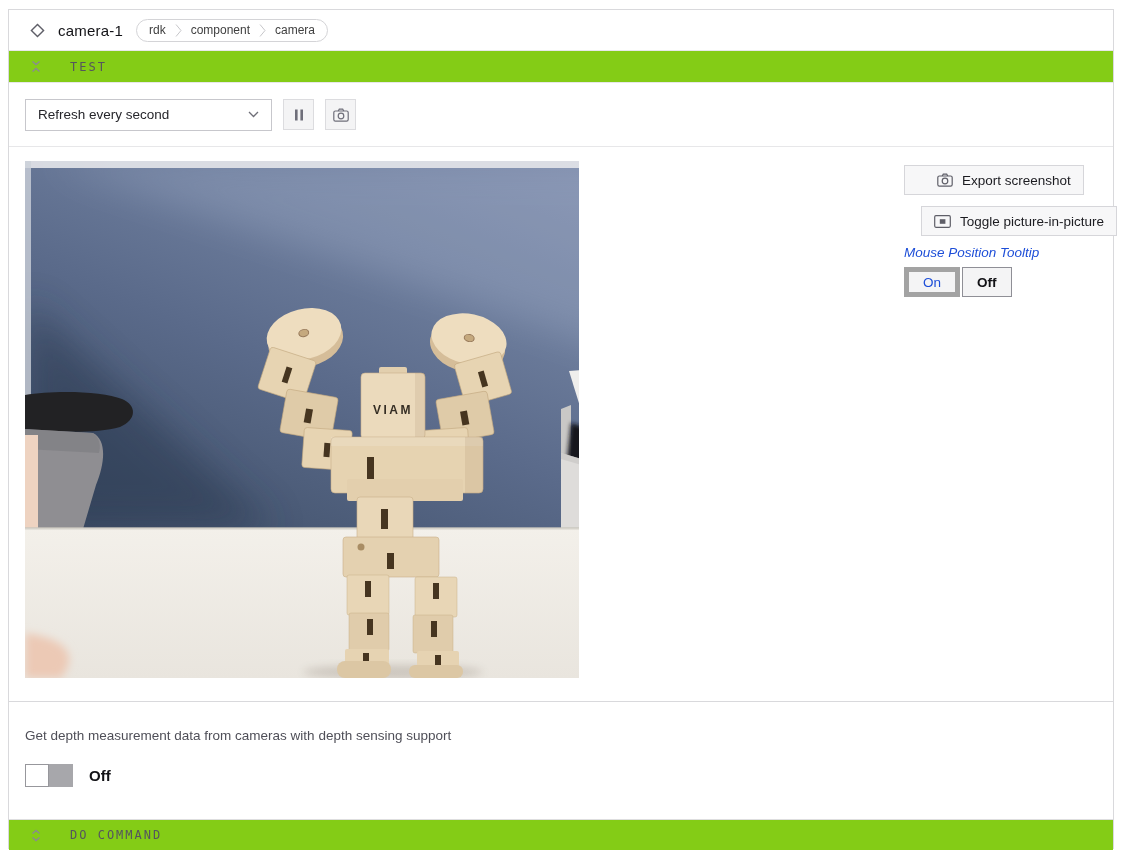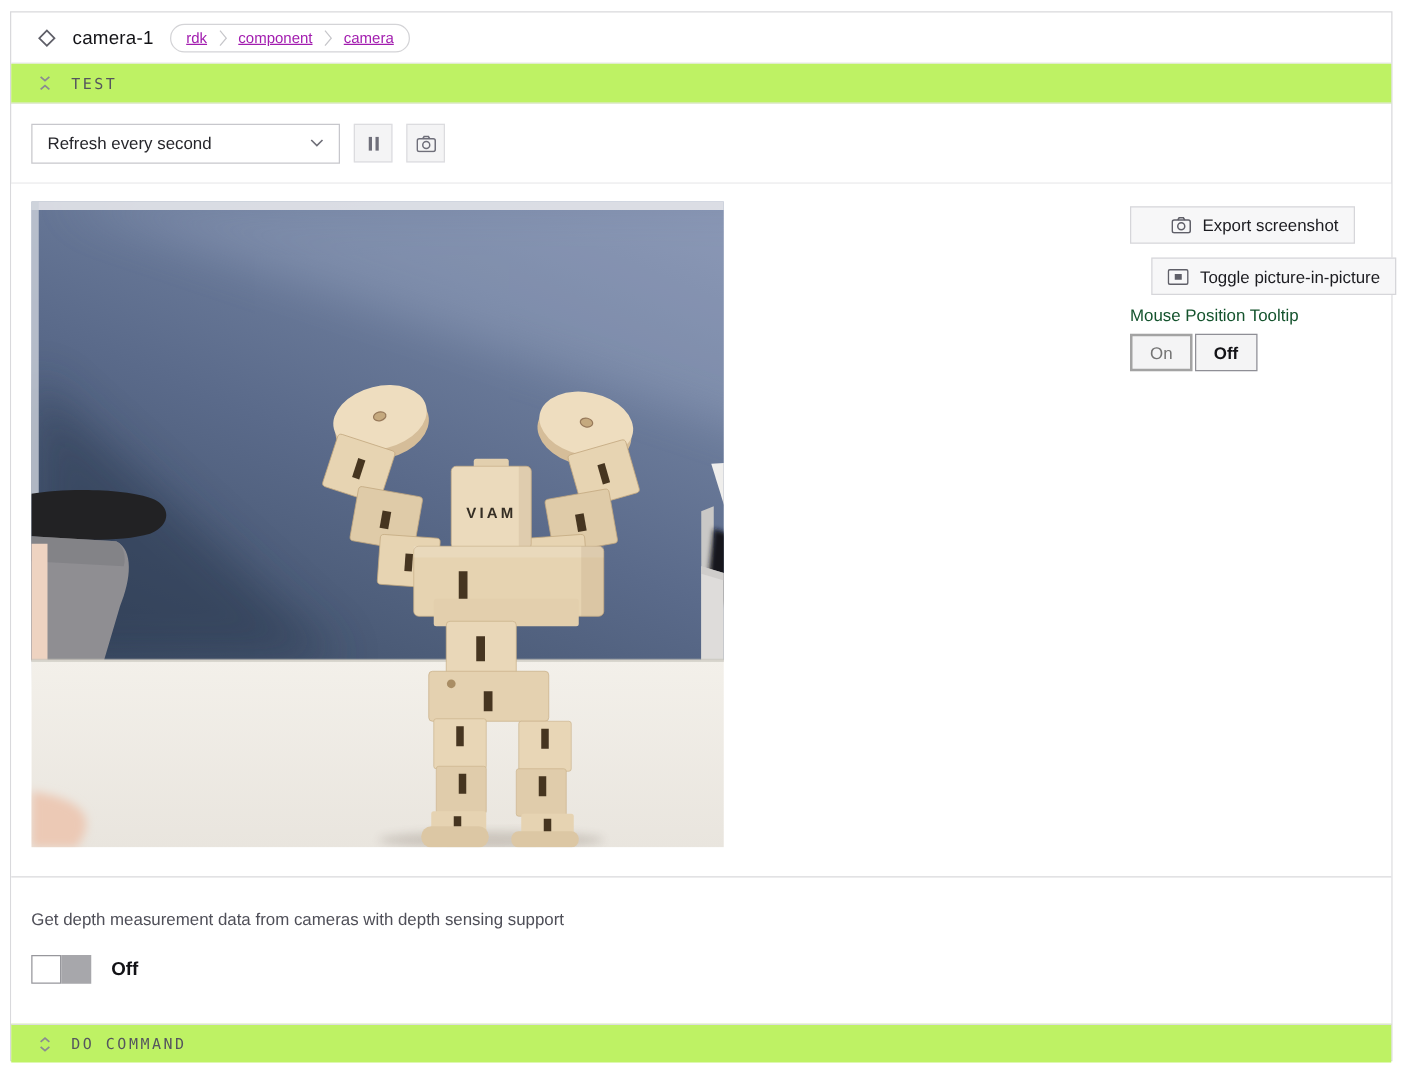--- a/index.html
+++ b/index.html
@@ -25,7 +25,7 @@
     border:1px solid #d4d4d7; border-radius:12px; padding:0 12px; gap:9px;
     background:#fff;
   }
-  .crumb { font-size:12px; color:#a21caf;text-decoration:underline; }
+  .crumb { font-size:12px; color:#404040; }
   .crumb-sep { display:block; }
   
   .section-bar {

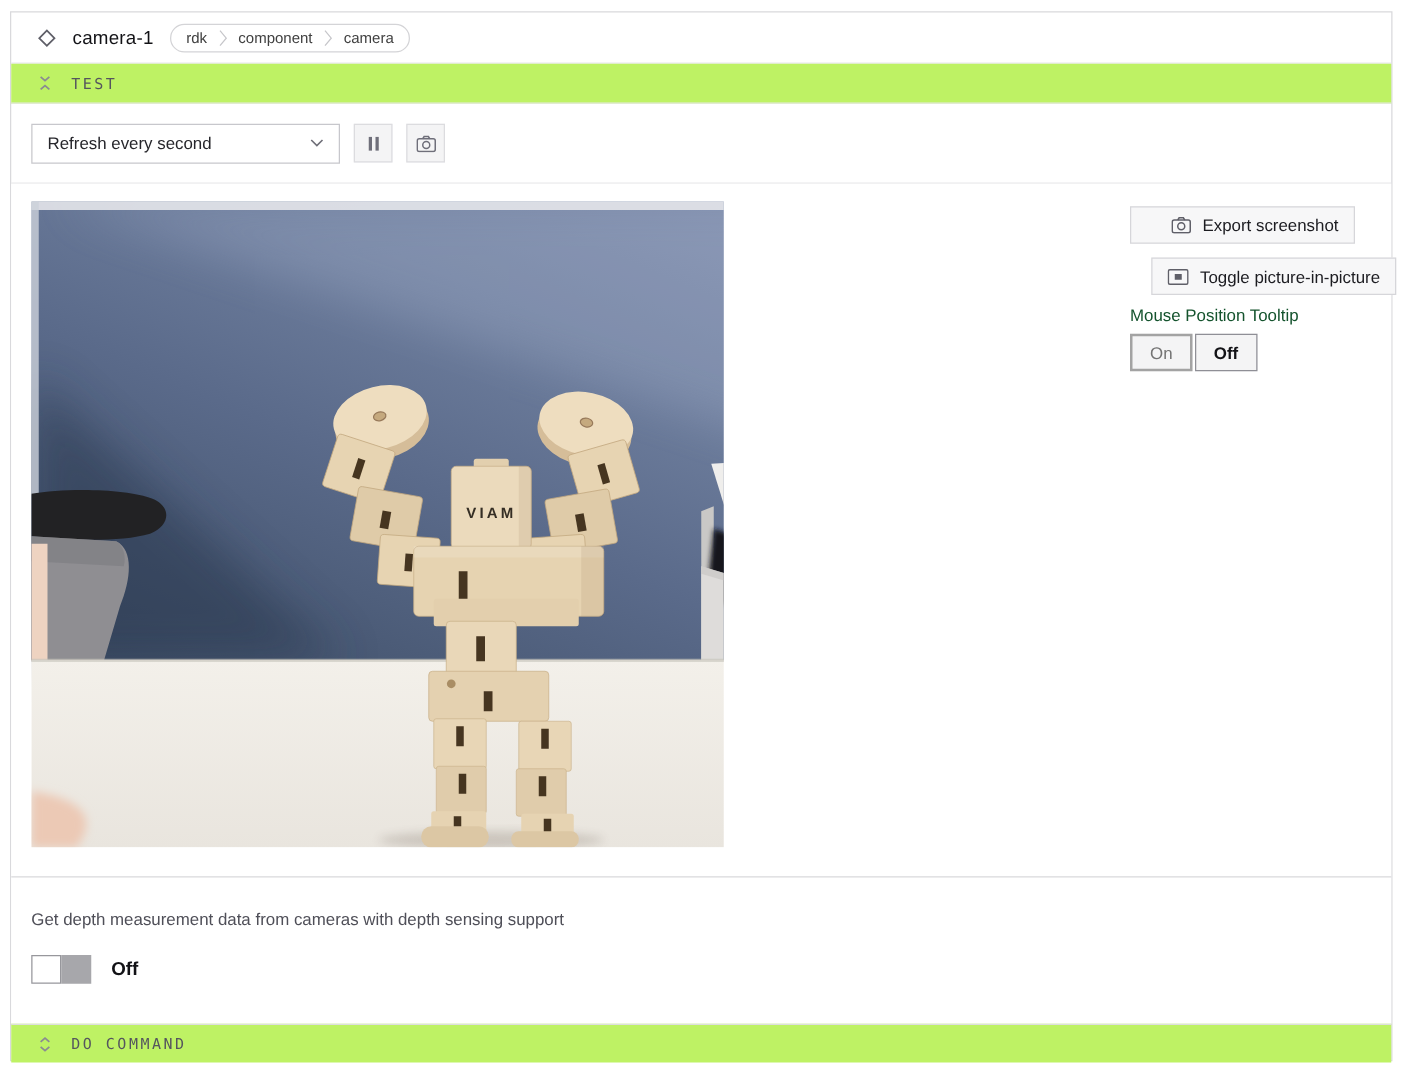--- a/index.html
+++ b/index.html
@@ -29,8 +29,8 @@
   .crumb-sep { display:block; }
   
   .section-bar {
-    position:absolute; left:0; right:0; height:32px; background:#bef264;
-    display:flex; align-items:center; padding-left:21px; gap:15px; cursor:pointer;text-align:center;
+    position:absolute; left:0; right:0; height:32px; background:#84cc16;
+    display:flex; align-items:center; padding-left:21px; gap:28px; cursor:pointer;text-align:center;
   }
   .section-bar.test { top:41px; border-bottom:1px solid #e7e7e9; }
   .section-bar.docmd { top:809px; height:31px; border-top:1px solid #dededf; }

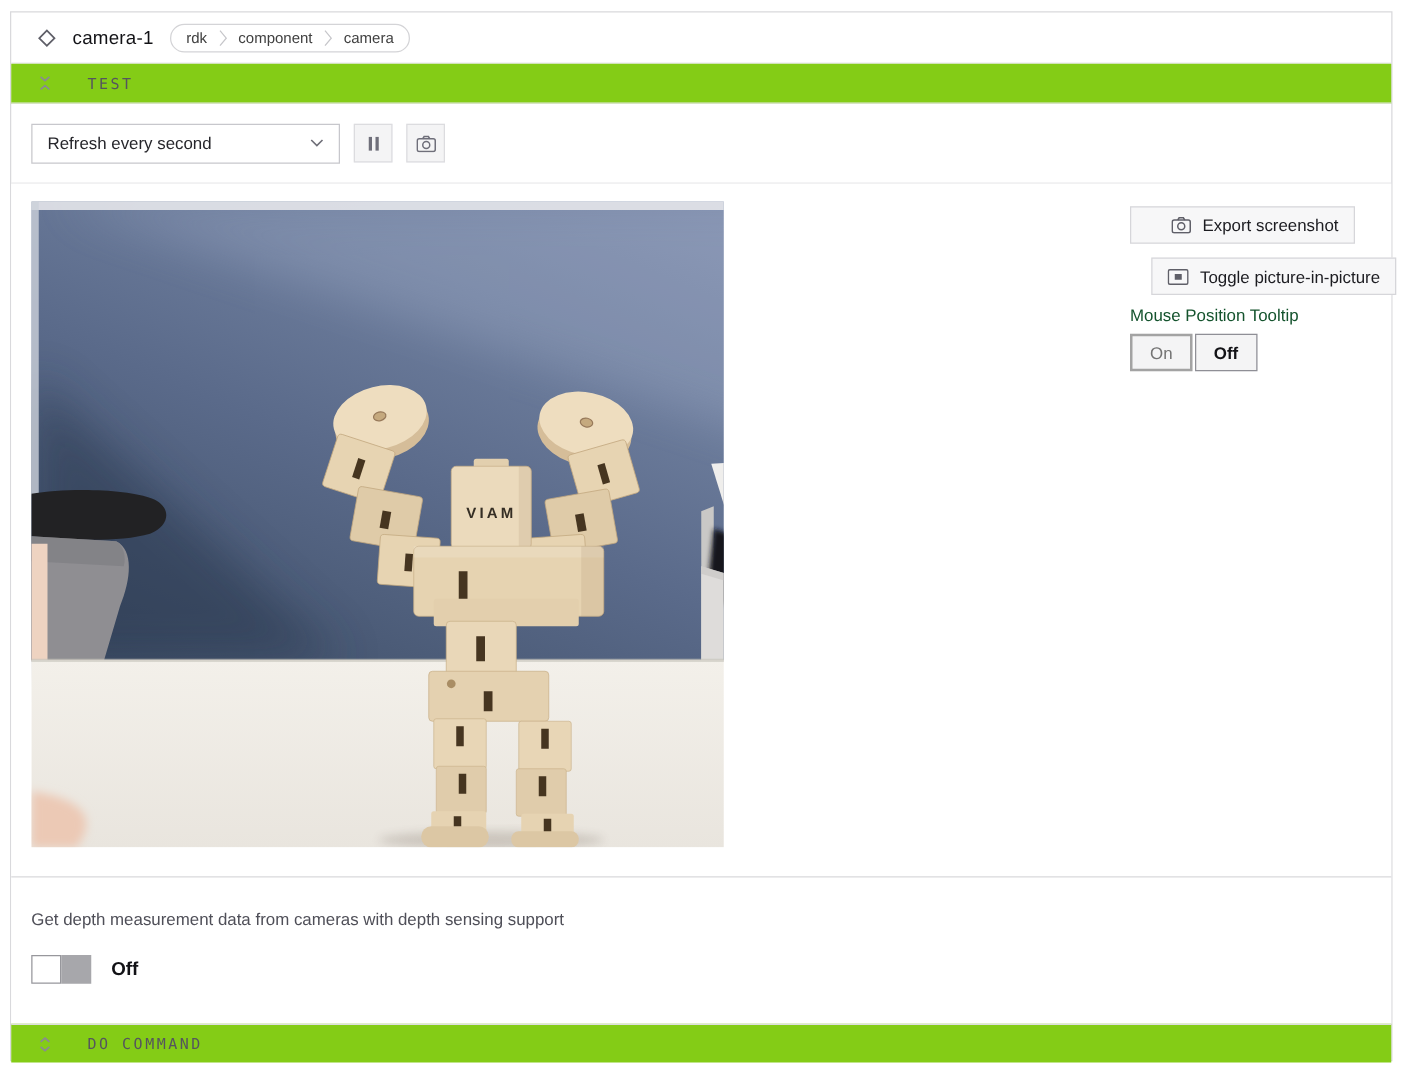--- a/index.html
+++ b/index.html
@@ -69,7 +69,7 @@
   }
   .side-btn.export { position:absolute; top:18px; left:0;padding-left:32px; }
   .side-btn.pip { position:absolute; top:59px; left:17px; }
-  .tooltip-label { position:absolute; top:98px; left:0; font-size:13.5px; color:#14532d; }
+  .tooltip-label { position:absolute; top:98px; left:0; font-size:13.5px; color:#1d4ed8;font-style:italic; }
   .segmented { position:absolute; top:120px; left:0; display:flex; }
   .seg {
     height:30px; background:#f4f4f5; border:2px solid #a3a3a3;

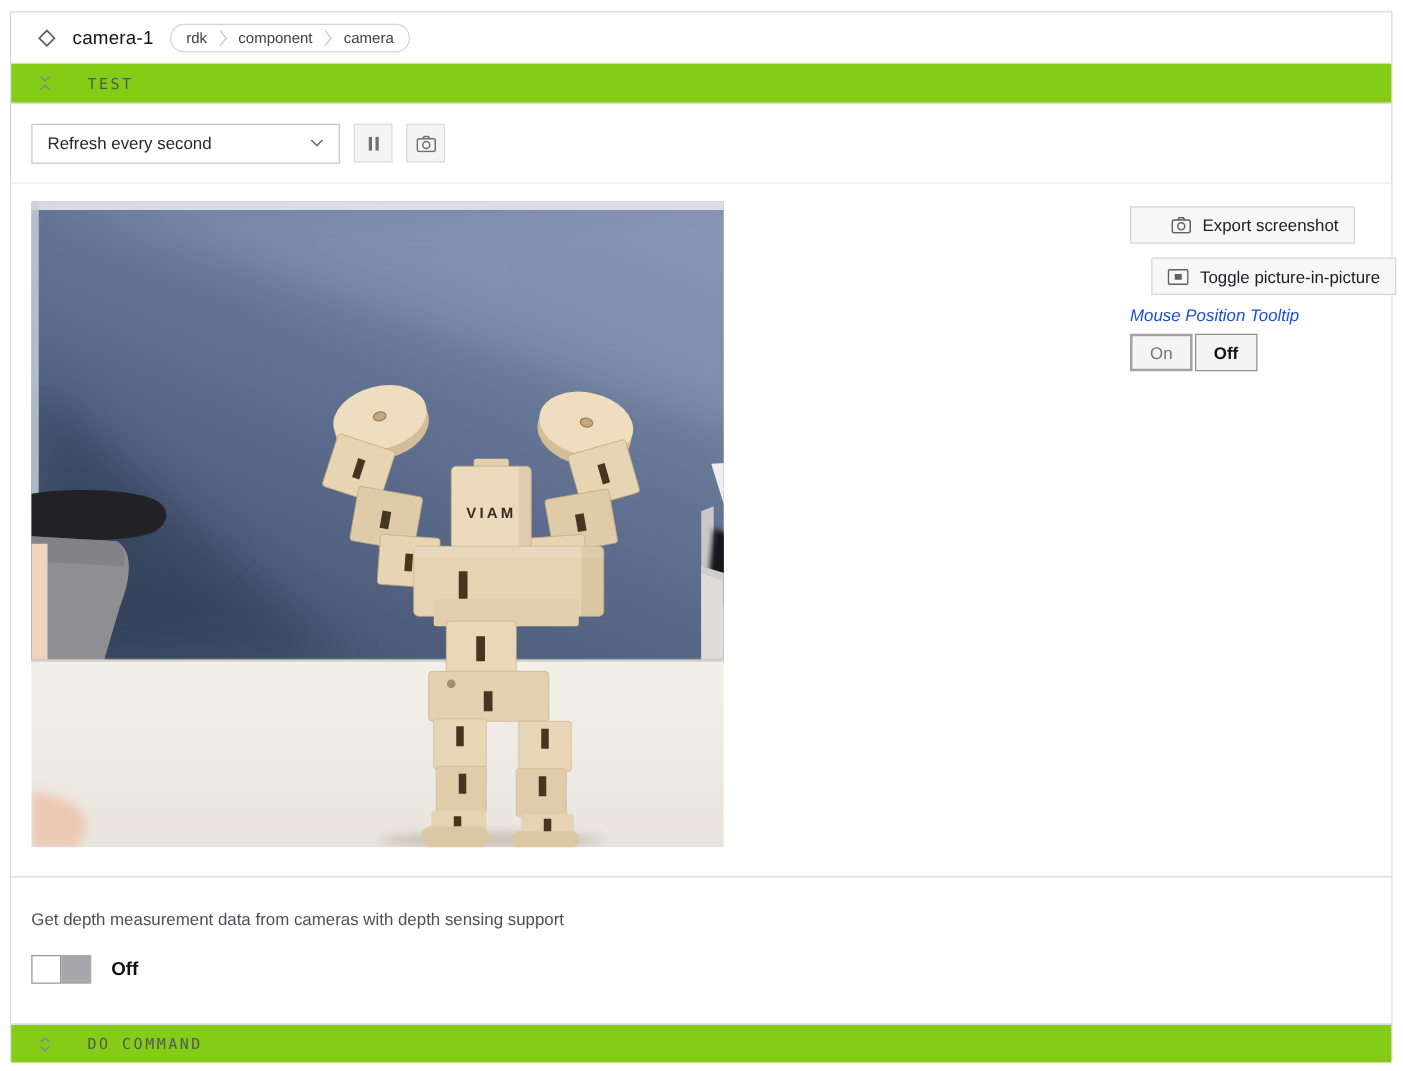--- a/index.html
+++ b/index.html
@@ -72,9 +72,9 @@
   .tooltip-label { position:absolute; top:98px; left:0; font-size:13.5px; color:#1d4ed8;font-style:italic; }
   .segmented { position:absolute; top:120px; left:0; display:flex; }
   .seg {
-    height:30px; background:#f4f4f5; border:2px solid #a3a3a3;
+    height:30px; background:#f4f4f5; border:5px solid #a3a3a3;
     font-family:"Liberation Sans", sans-serif;
-    font-size:13.5px; color:#737373; cursor:pointer; padding:0 14px;
+    font-size:13.5px; color:#1d4ed8; cursor:pointer; padding:0 14px;
   }
   .seg + .seg { margin-left:2px; }
   .seg.selected { border:1px solid #8f8f96; color:#121216; font-weight:700; }

